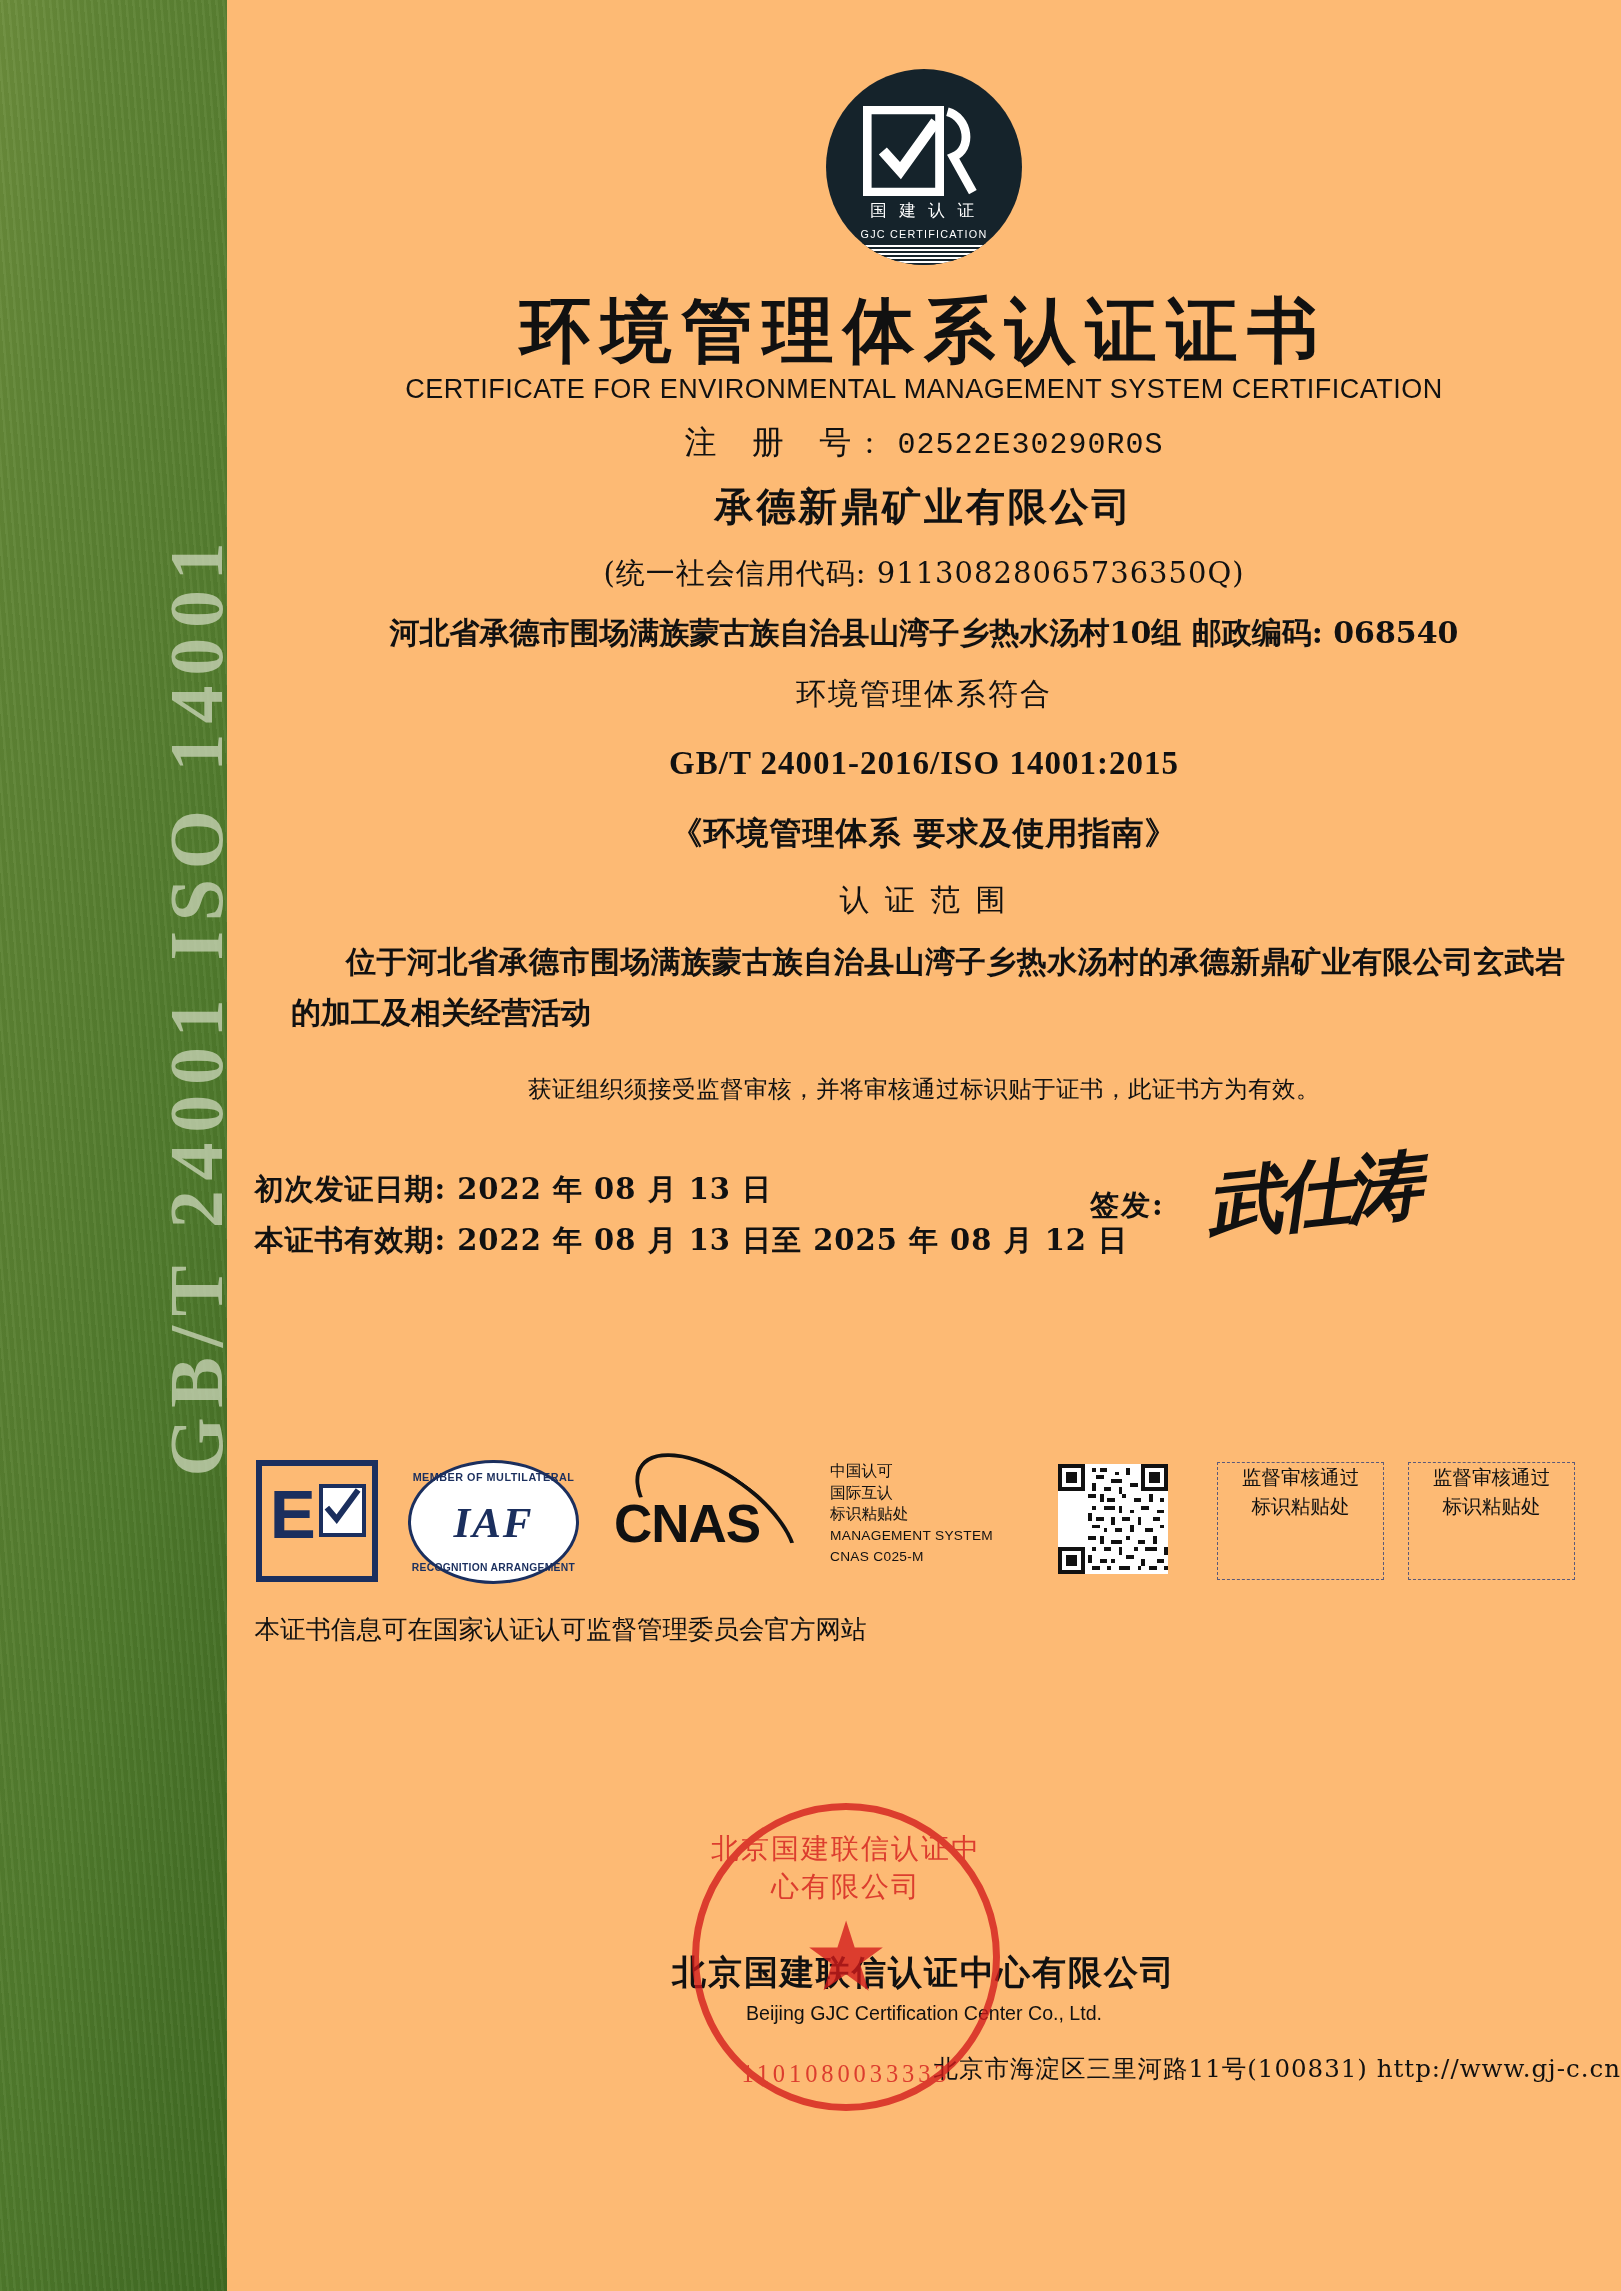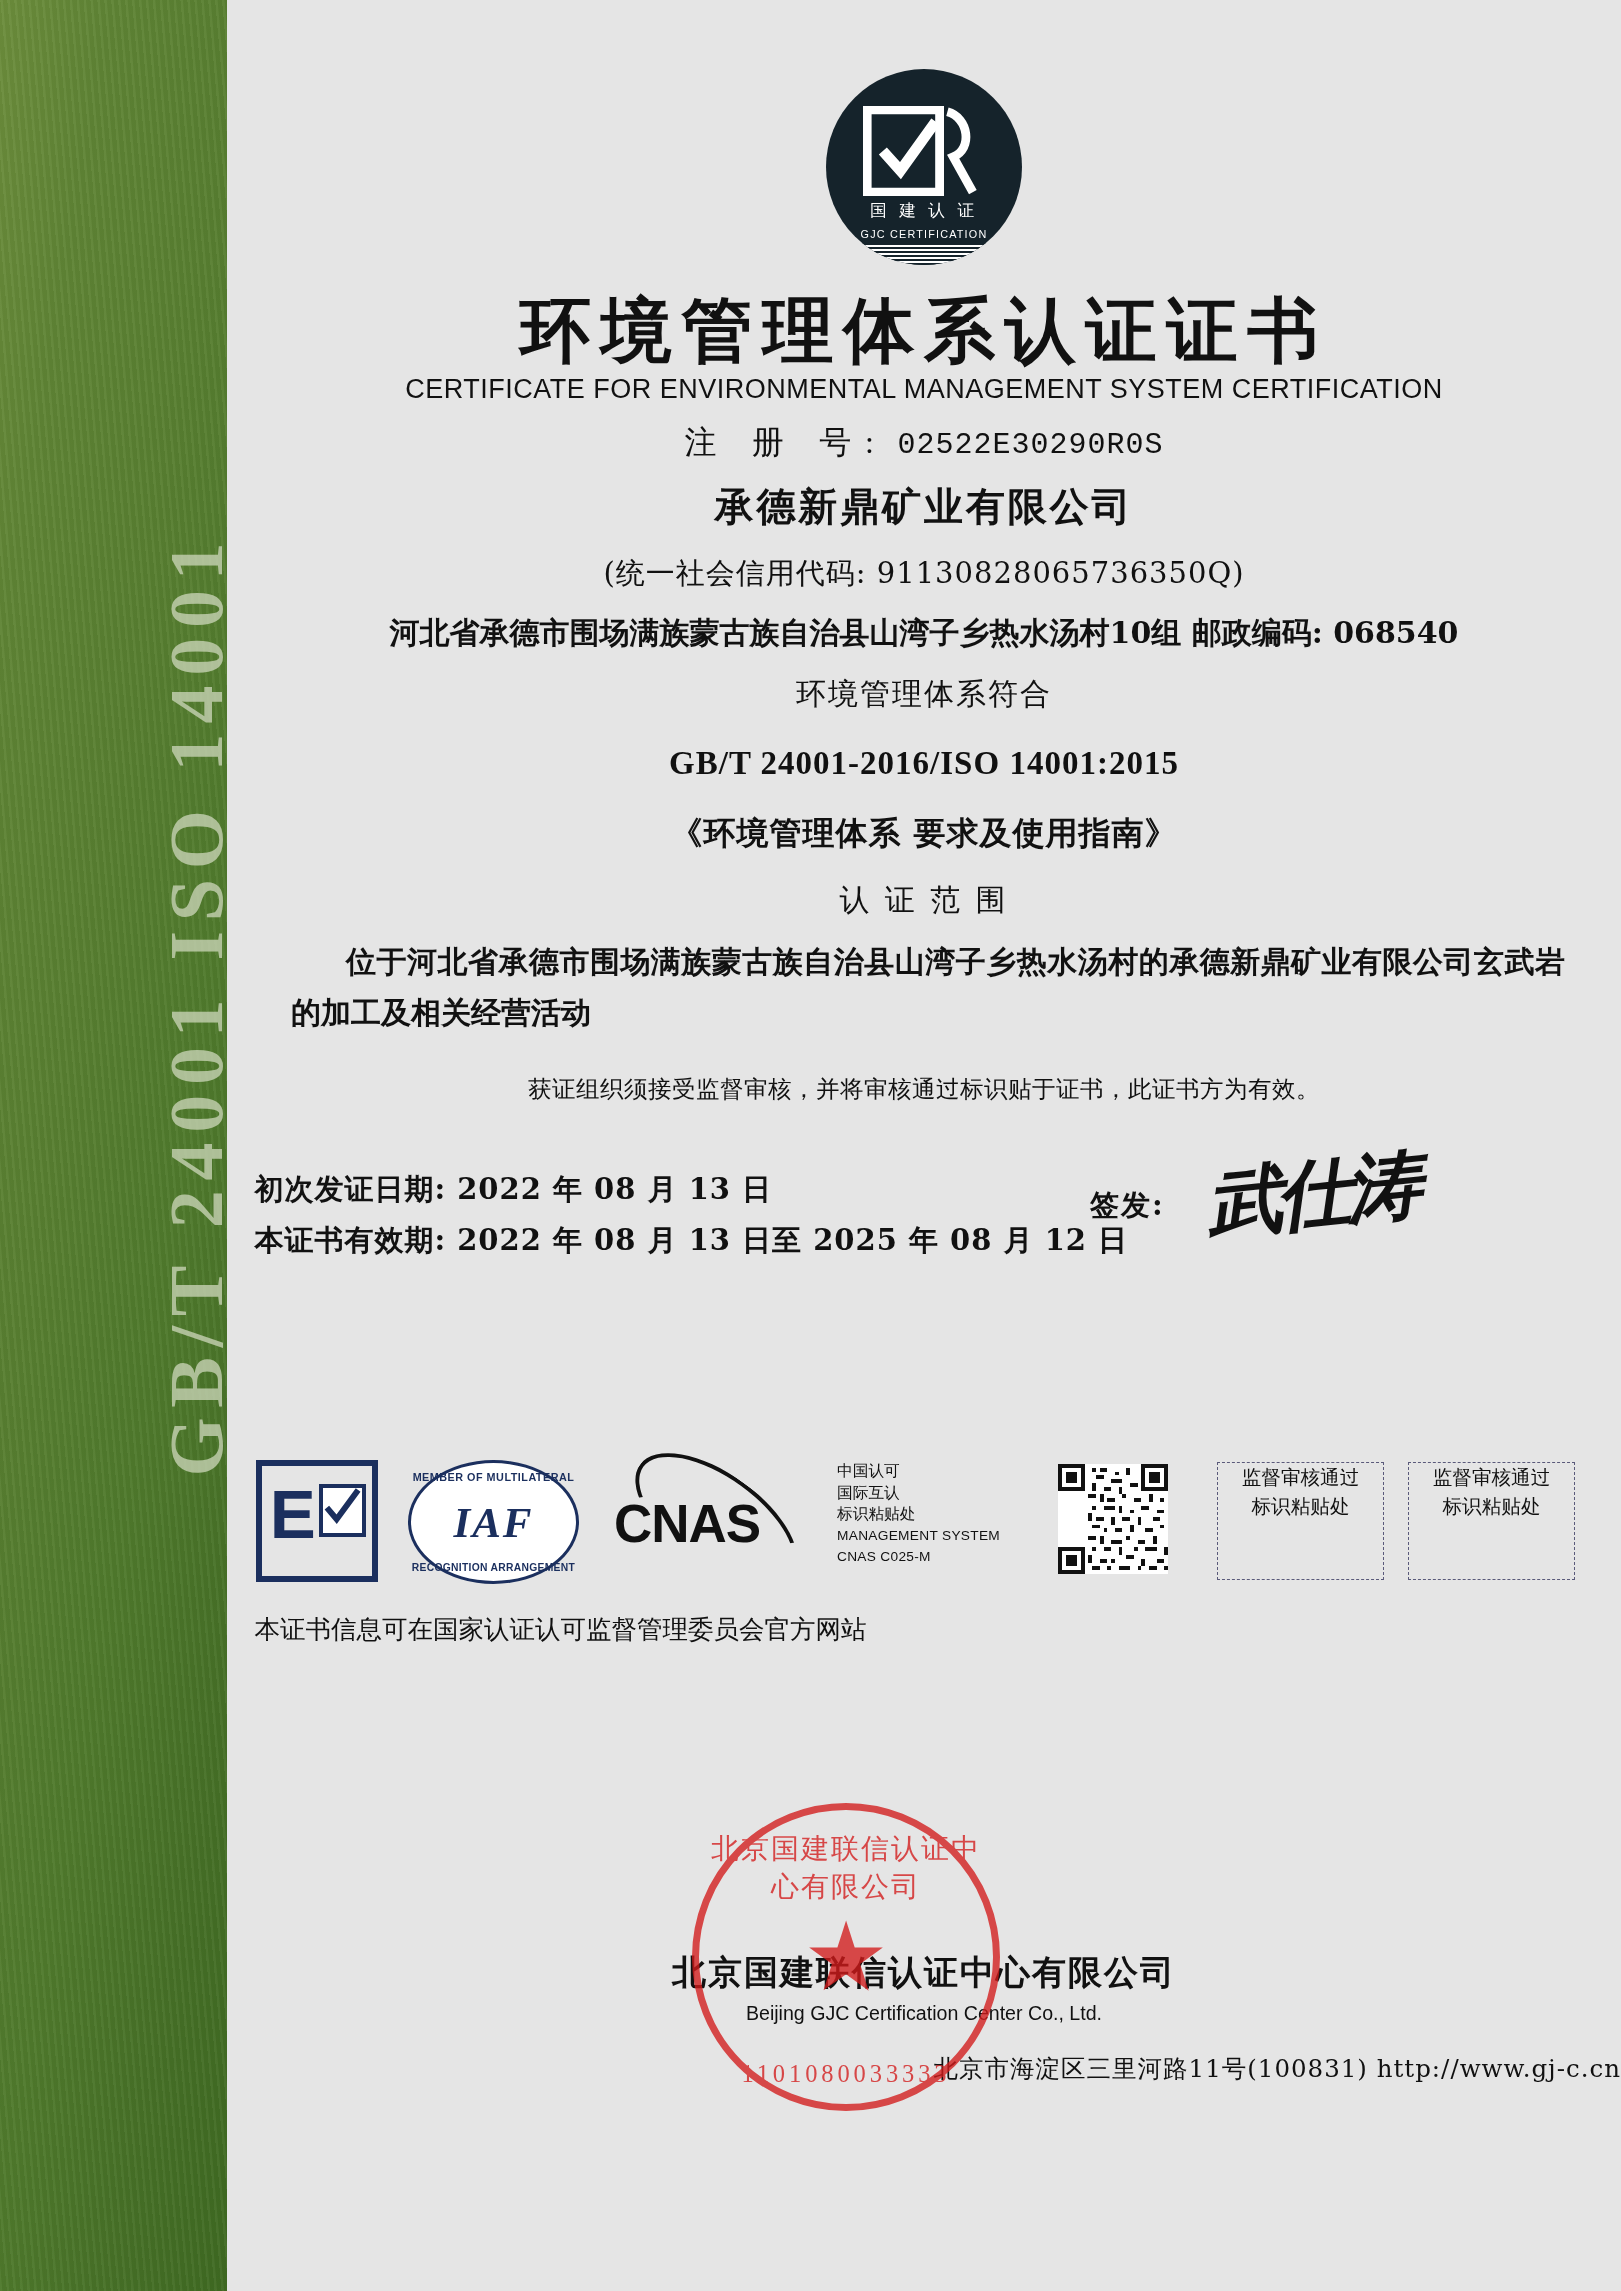--- a/index.html
+++ b/index.html
@@ -41,7 +41,7 @@
   
   #page{
     position:absolute;left:227px;top:0;width:1394px;height:2292px;
-    background:#e5e5e5;
+    background:#fdba74;
   }
 
   

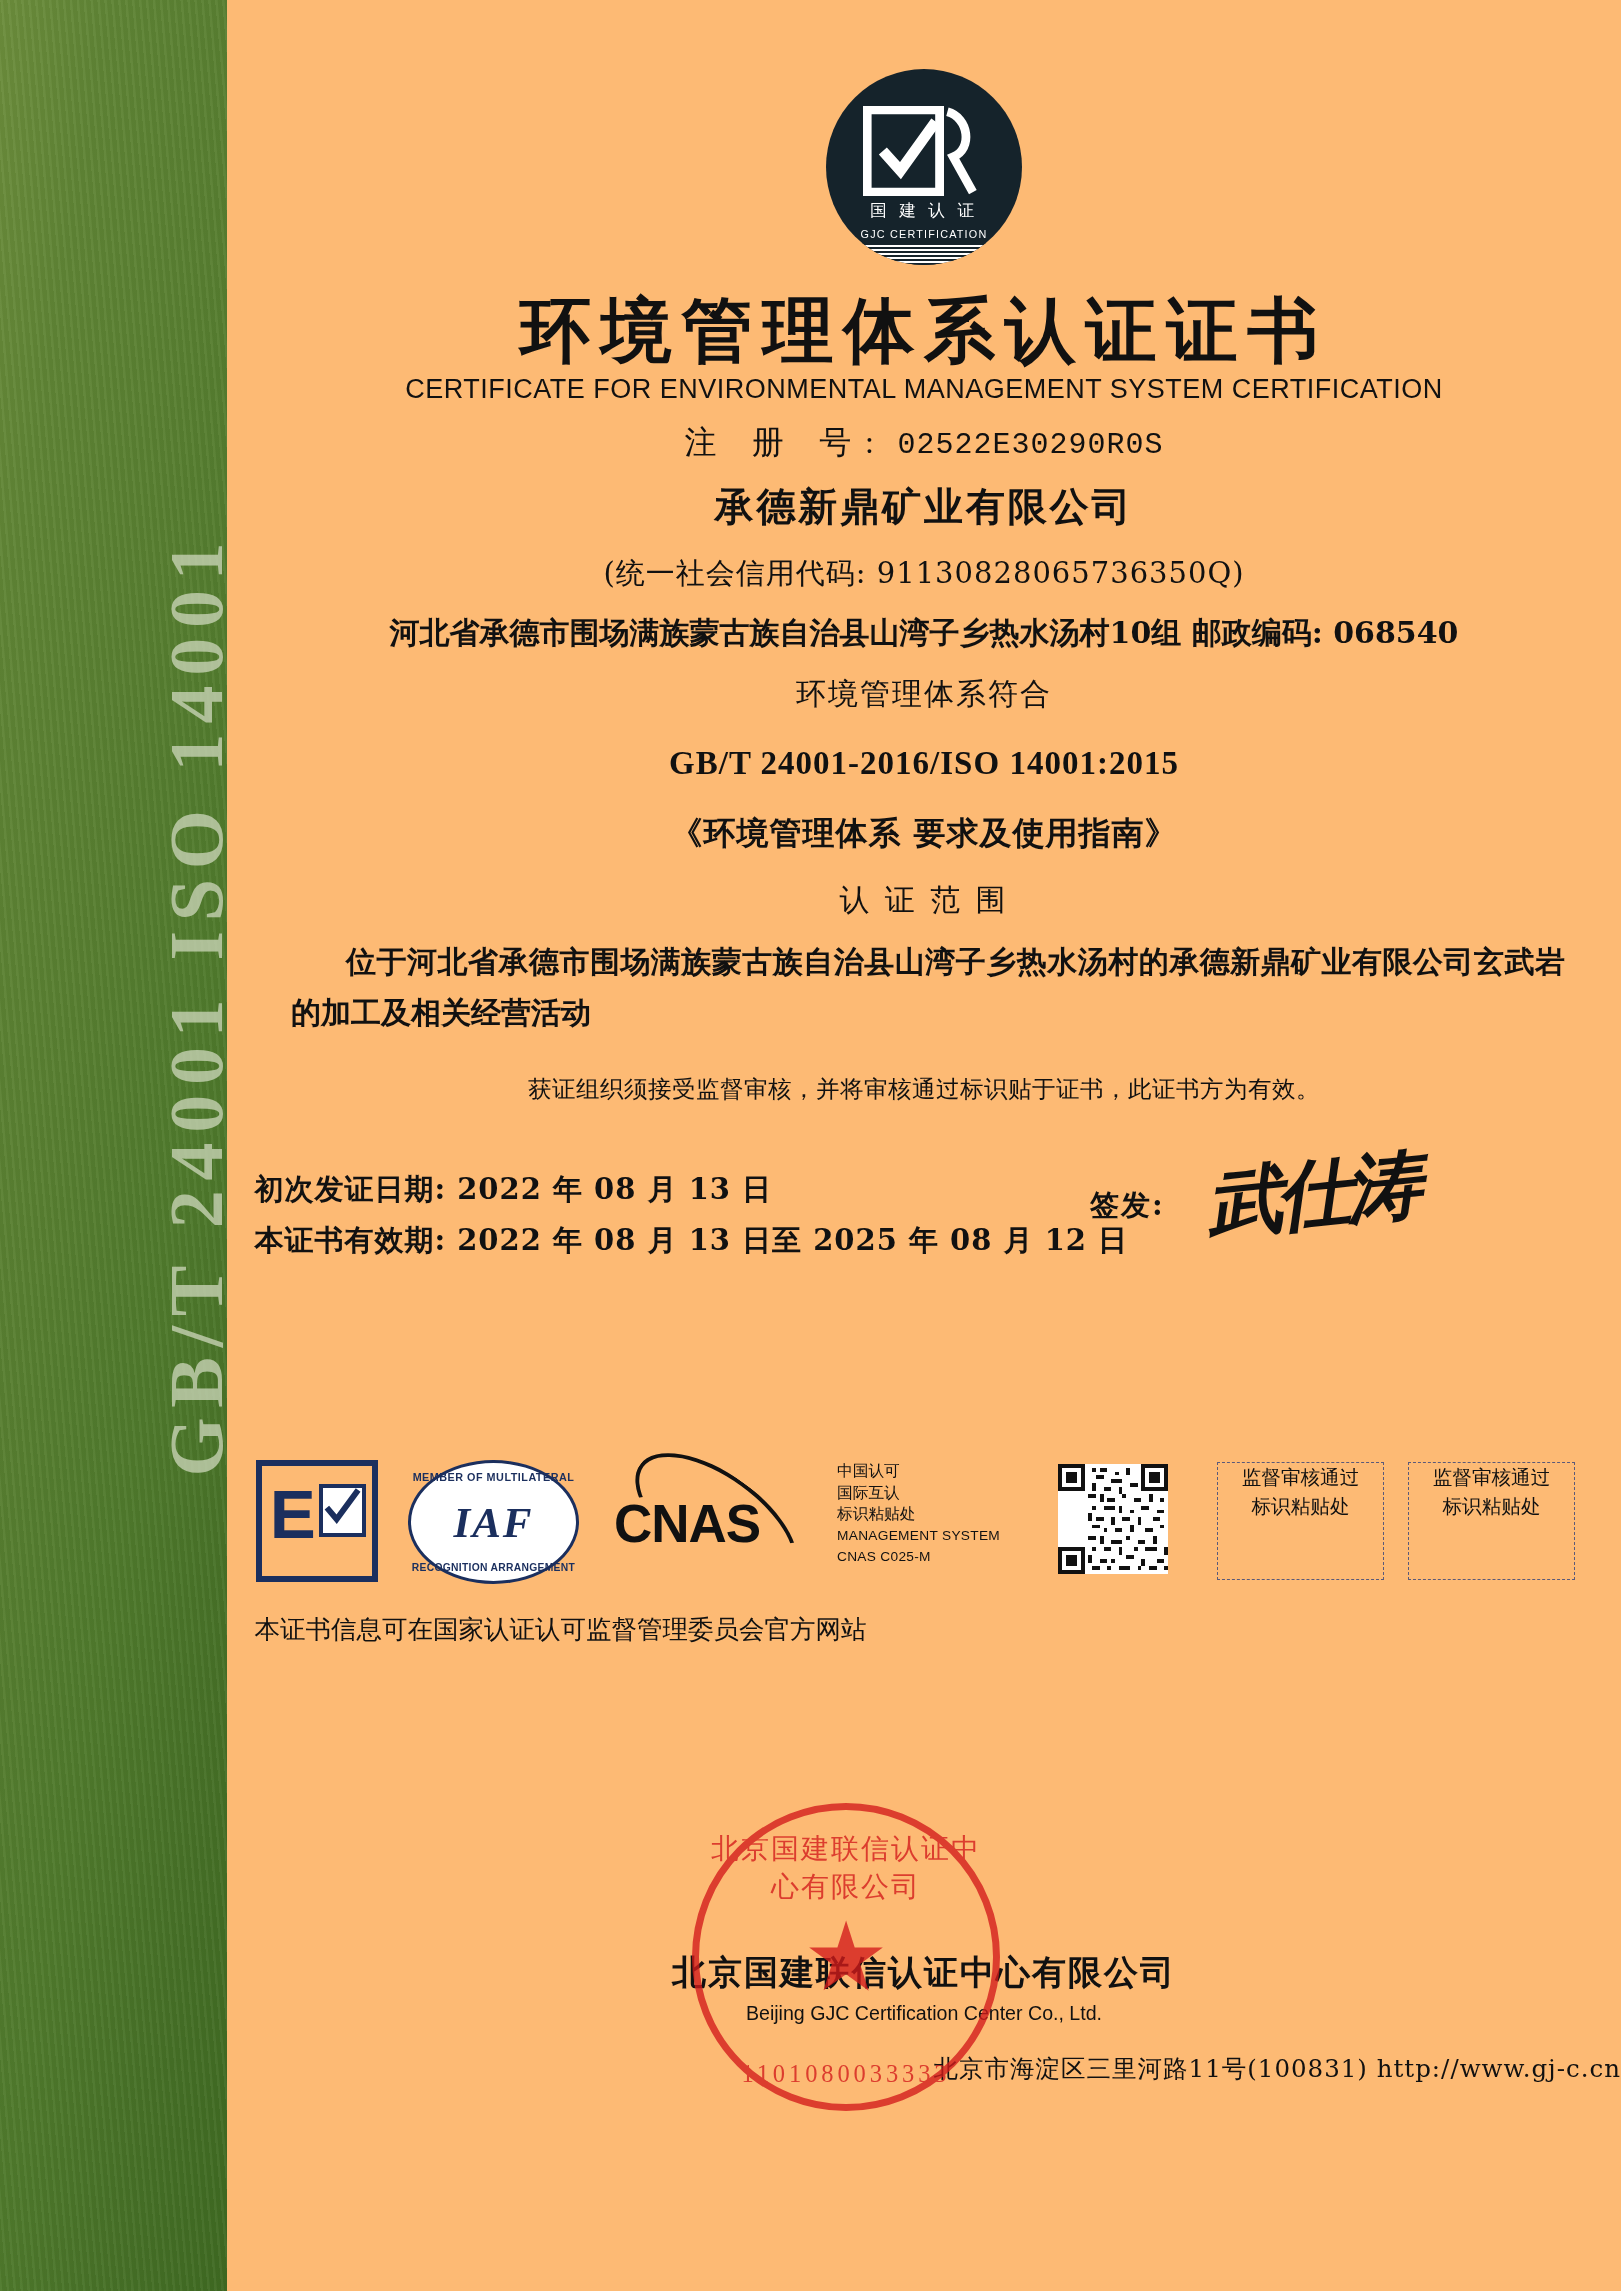--- a/index.html
+++ b/index.html
@@ -168,7 +168,7 @@
   
   #mark-cnas-text{left:603px;width:186px;}
   #mark-cnas-text div{
-    font-family:"DejaVu Sans",sans-serif;font-size:15.7px;line-height:21.6px;color:#111;margin-left:7px;
+    font-family:"DejaVu Sans",sans-serif;font-size:15.7px;line-height:21.6px;color:#111;
   }
   #mark-cnas-text .en{font-family:"Liberation Sans",sans-serif;font-size:13.7px;letter-spacing:0.3px;}
 

